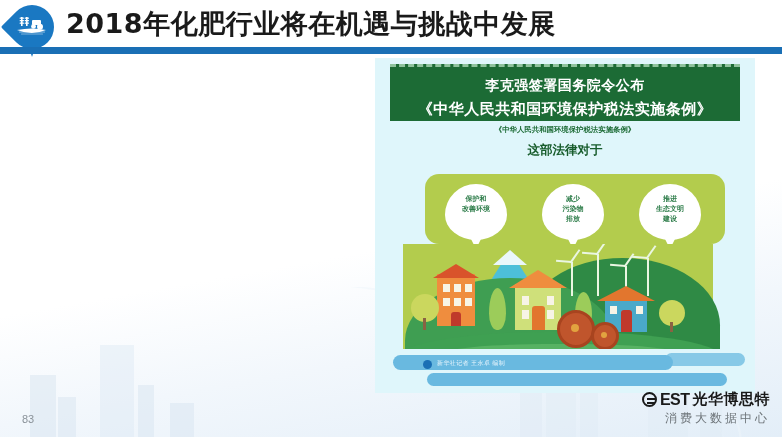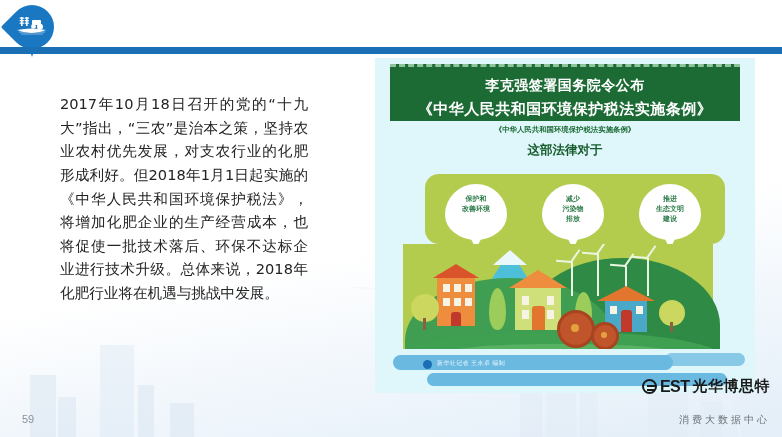--- a/index.html
+++ b/index.html
@@ -183,6 +183,7 @@
         </svg>
       </div>
     </div>
+    <div class="title">2018年化肥行业将在机遇与挑战中发展</div>
     <div class="rule"></div>
   </div>
 

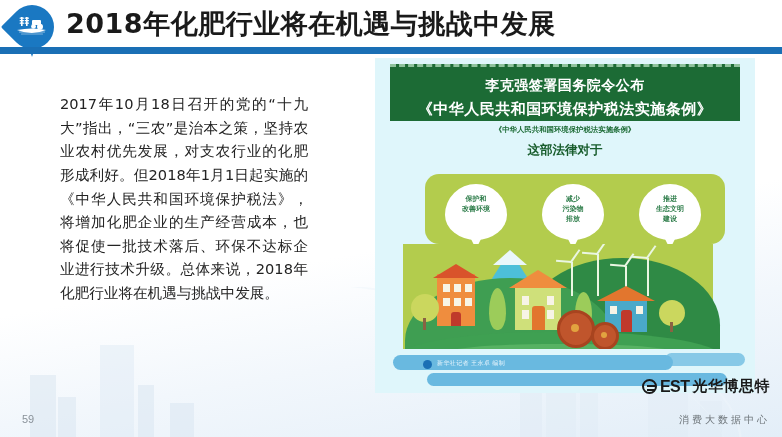--- a/index.html
+++ b/index.html
@@ -187,7 +187,6 @@
     <div class="rule"></div>
   </div>
 
-  <div class="bodytext">2017年10月18日召开的党的“十九大”指出，“三农”是治本之策，坚持农业农村优先发展，对支农行业的化肥形成利好。但2018年1月1日起实施的《中华人民共和国环境保护税法》，将增加化肥企业的生产经营成本，也将促使一批技术落后、环保不达标企业进行技术升级。总体来说，2018年化肥行业将在机遇与挑战中发展。</div>
 
   <div class="info">
 

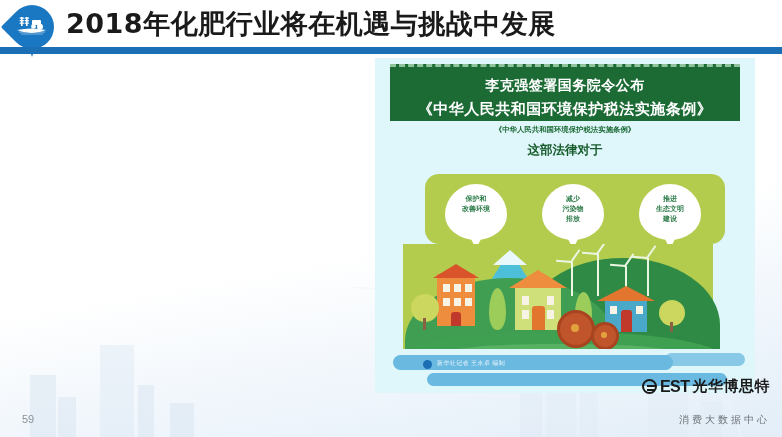--- a/index.html
+++ b/index.html
@@ -292,7 +292,7 @@
     </div>
   </div>
 
-  <div class="pagenum">59</div>
+  <div class="pagenum">83</div>
 
   <div class="brand">
     <div class="brand-top">

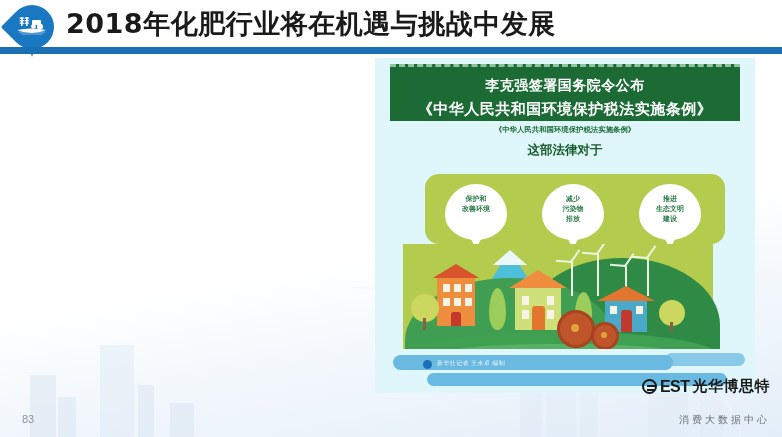--- a/index.html
+++ b/index.html
@@ -136,7 +136,7 @@
   .brand-mark:after{content:"";position:absolute;left:3px;top:4px;width:8px;height:2px;background:#1a1a1a;box-shadow:0 4px 0 #1a1a1a;}
   .brand-en{font-size:16px;font-weight:bold;color:#1a1a1a;letter-spacing:-.5px;}
   .brand-cn{font-size:15px;font-weight:bold;color:#1a1a1a;letter-spacing:.5px;}
-  .brand-sub{font-size:10px;color:#6d7479;letter-spacing:3px;margin-top:17px;font-family:Liberation Mono, monospace;}
+  .brand-sub{font-size:12px;color:#6d7479;letter-spacing:3px;margin-top:1px;font-family:Liberation Mono, monospace;}
 </style>
 </head>
 <body>

